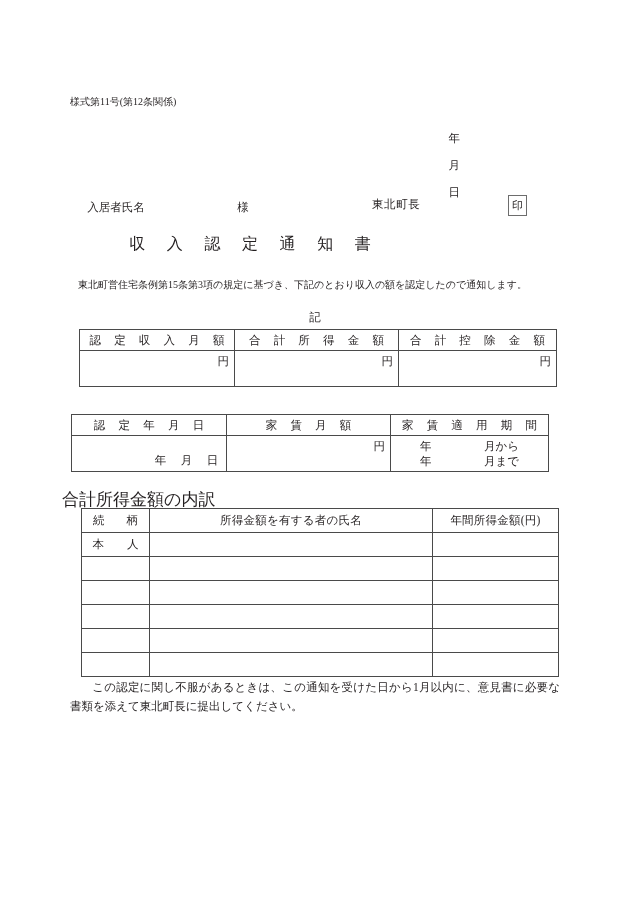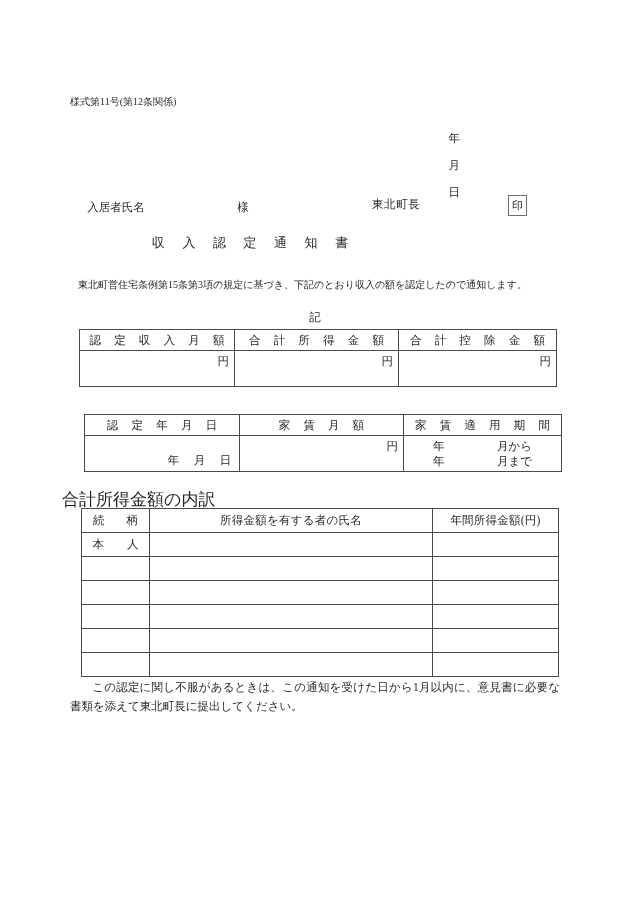--- a/index.html
+++ b/index.html
@@ -84,7 +84,7 @@
     top: 234px;
     width: 500px;
     text-align: center;
-    font-size: 13px;
+    font-size: 16px;
     letter-spacing: 1.35em;
     text-indent: 1.35em;
   }

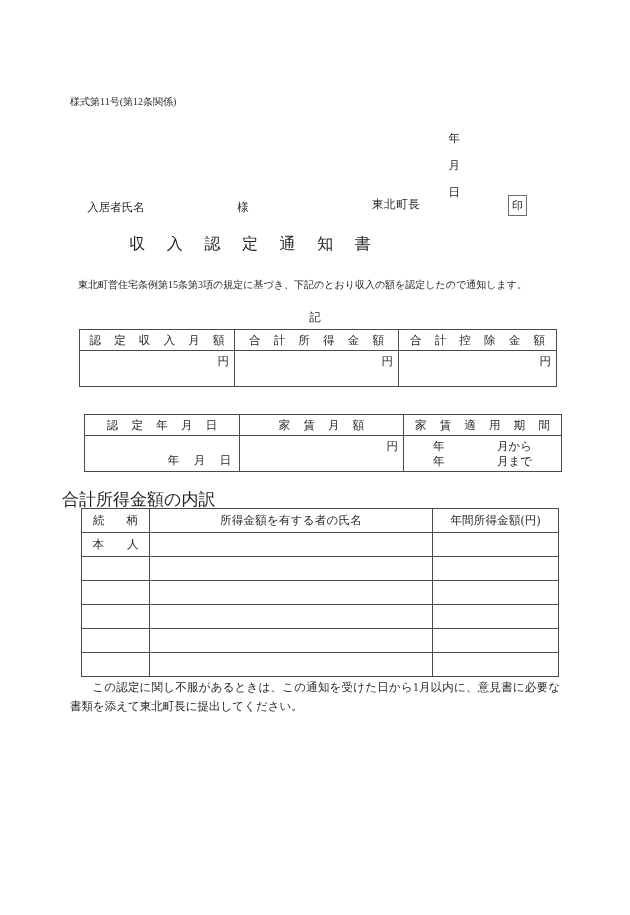--- a/index.html
+++ b/index.html
@@ -160,7 +160,7 @@
   
   #table-income { left: 79px; top: 329px; width: 477px; }
   
-  #table-rent { left: 84px; top: 414px; width: 477px; }
+  #table-rent { left: 71px; top: 414px; width: 477px; }
   
   #breakdown-label { left: 62px; top: 488px; font-size: 17px; }
   

